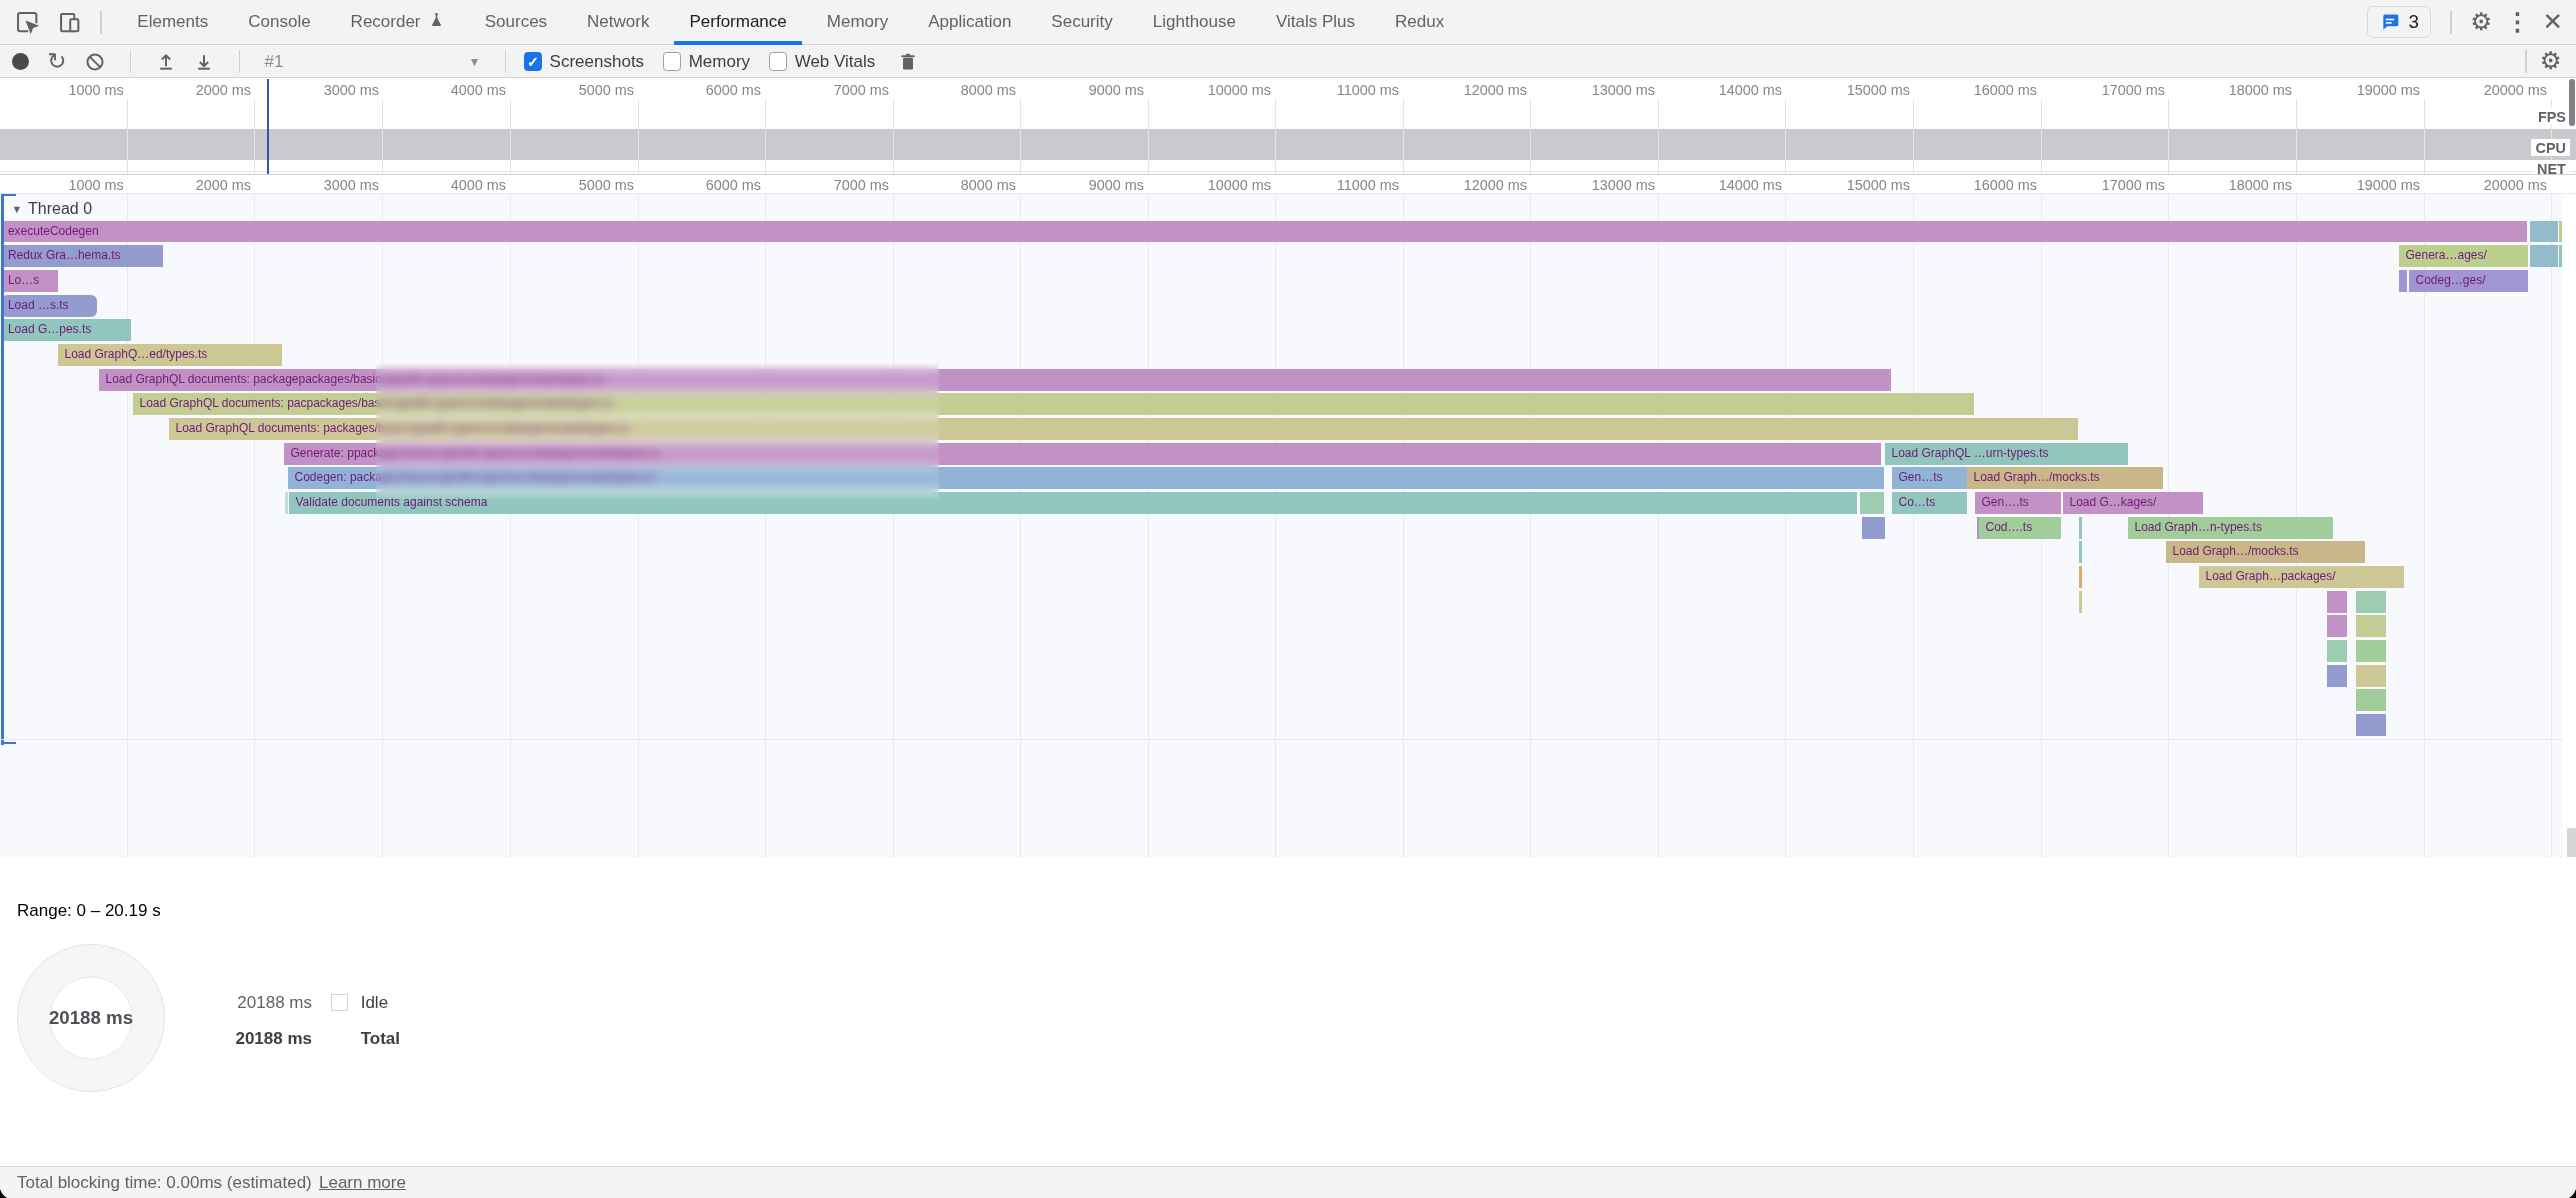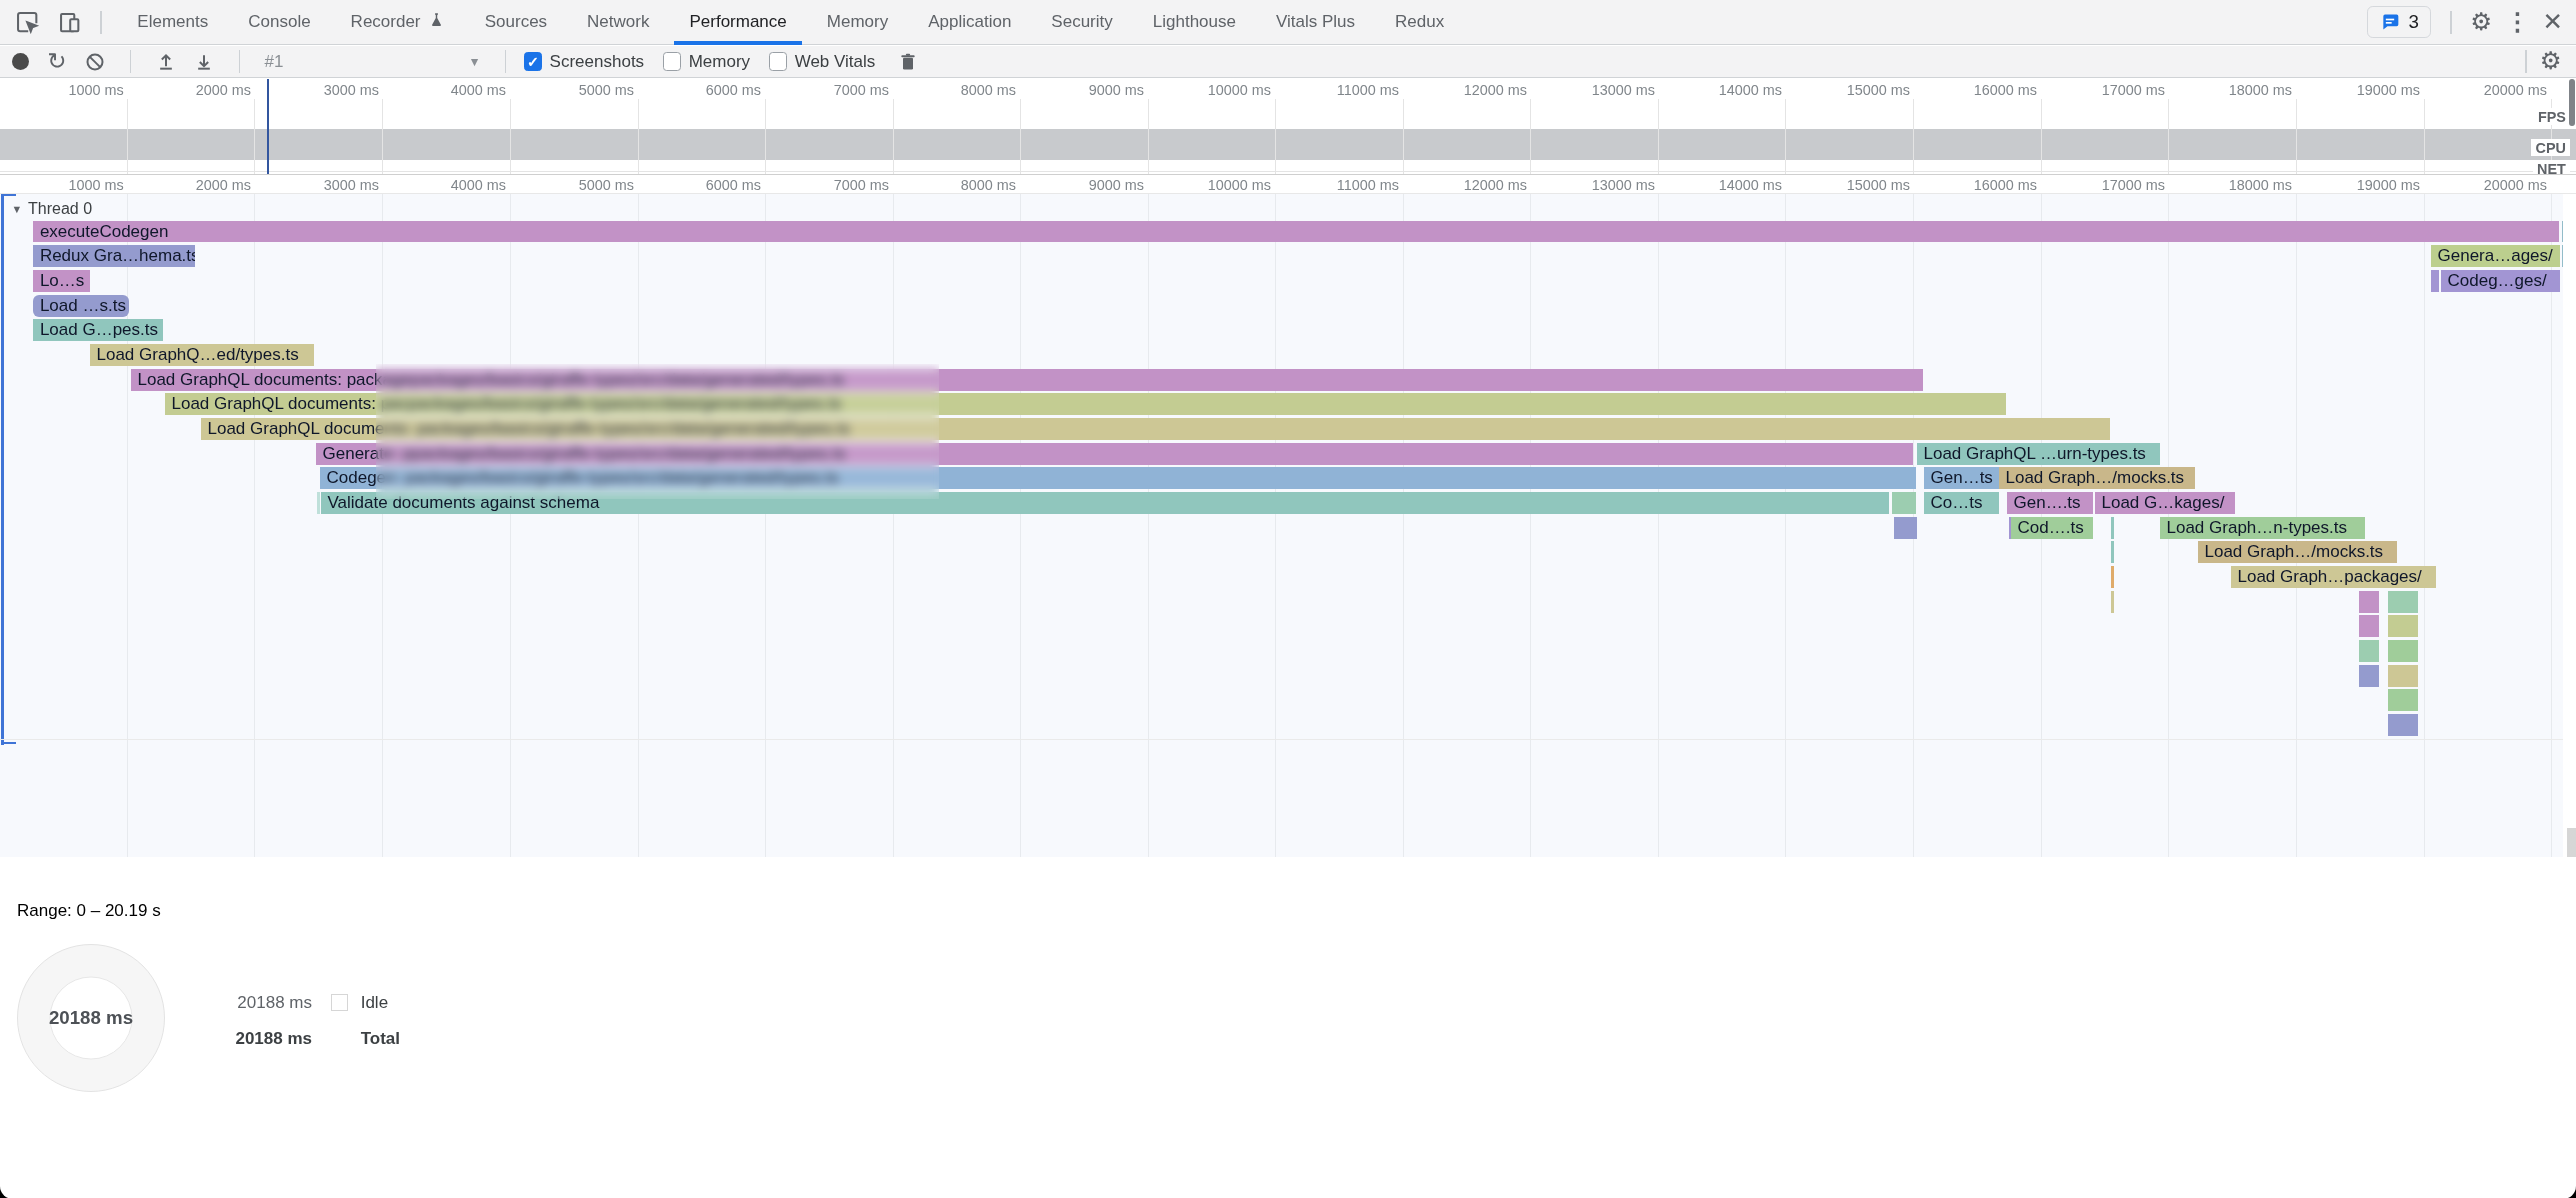--- a/index.html
+++ b/index.html
@@ -50,7 +50,7 @@
   .fl-grid { position:absolute; top:0; bottom:0; width:1.4px; background:#e7eaee; }
   .thread-head { position:absolute; left:11.5px; top:5.8px; font-size:16px; color:#3c4043; display:flex; align-items:center; gap:5.8px; }
   .thread-head .tri { font-size:10.8px; color:#5f6368; }
-  .bar { position:absolute; height:21.6px; line-height:21.6px; font-size:17px; color:#0f172a; white-space:nowrap; overflow:hidden; padding-left:6.5px;margin-left:32px; }
+  .bar { position:absolute; height:21.6px; line-height:21.6px; font-size:12px; color:#701a75; white-space:nowrap; overflow:hidden; padding-left:6.5px; }
   .bar.nolabel { padding:0; }
   .sel-bracket { position:absolute; left:1.4px; top:0px; width:2.2px; height:551px; background:#3f74d6; }
   .sel-tick { position:absolute; left:1.4px; width:14.4px; height:2.2px; background:#3f74d6; }

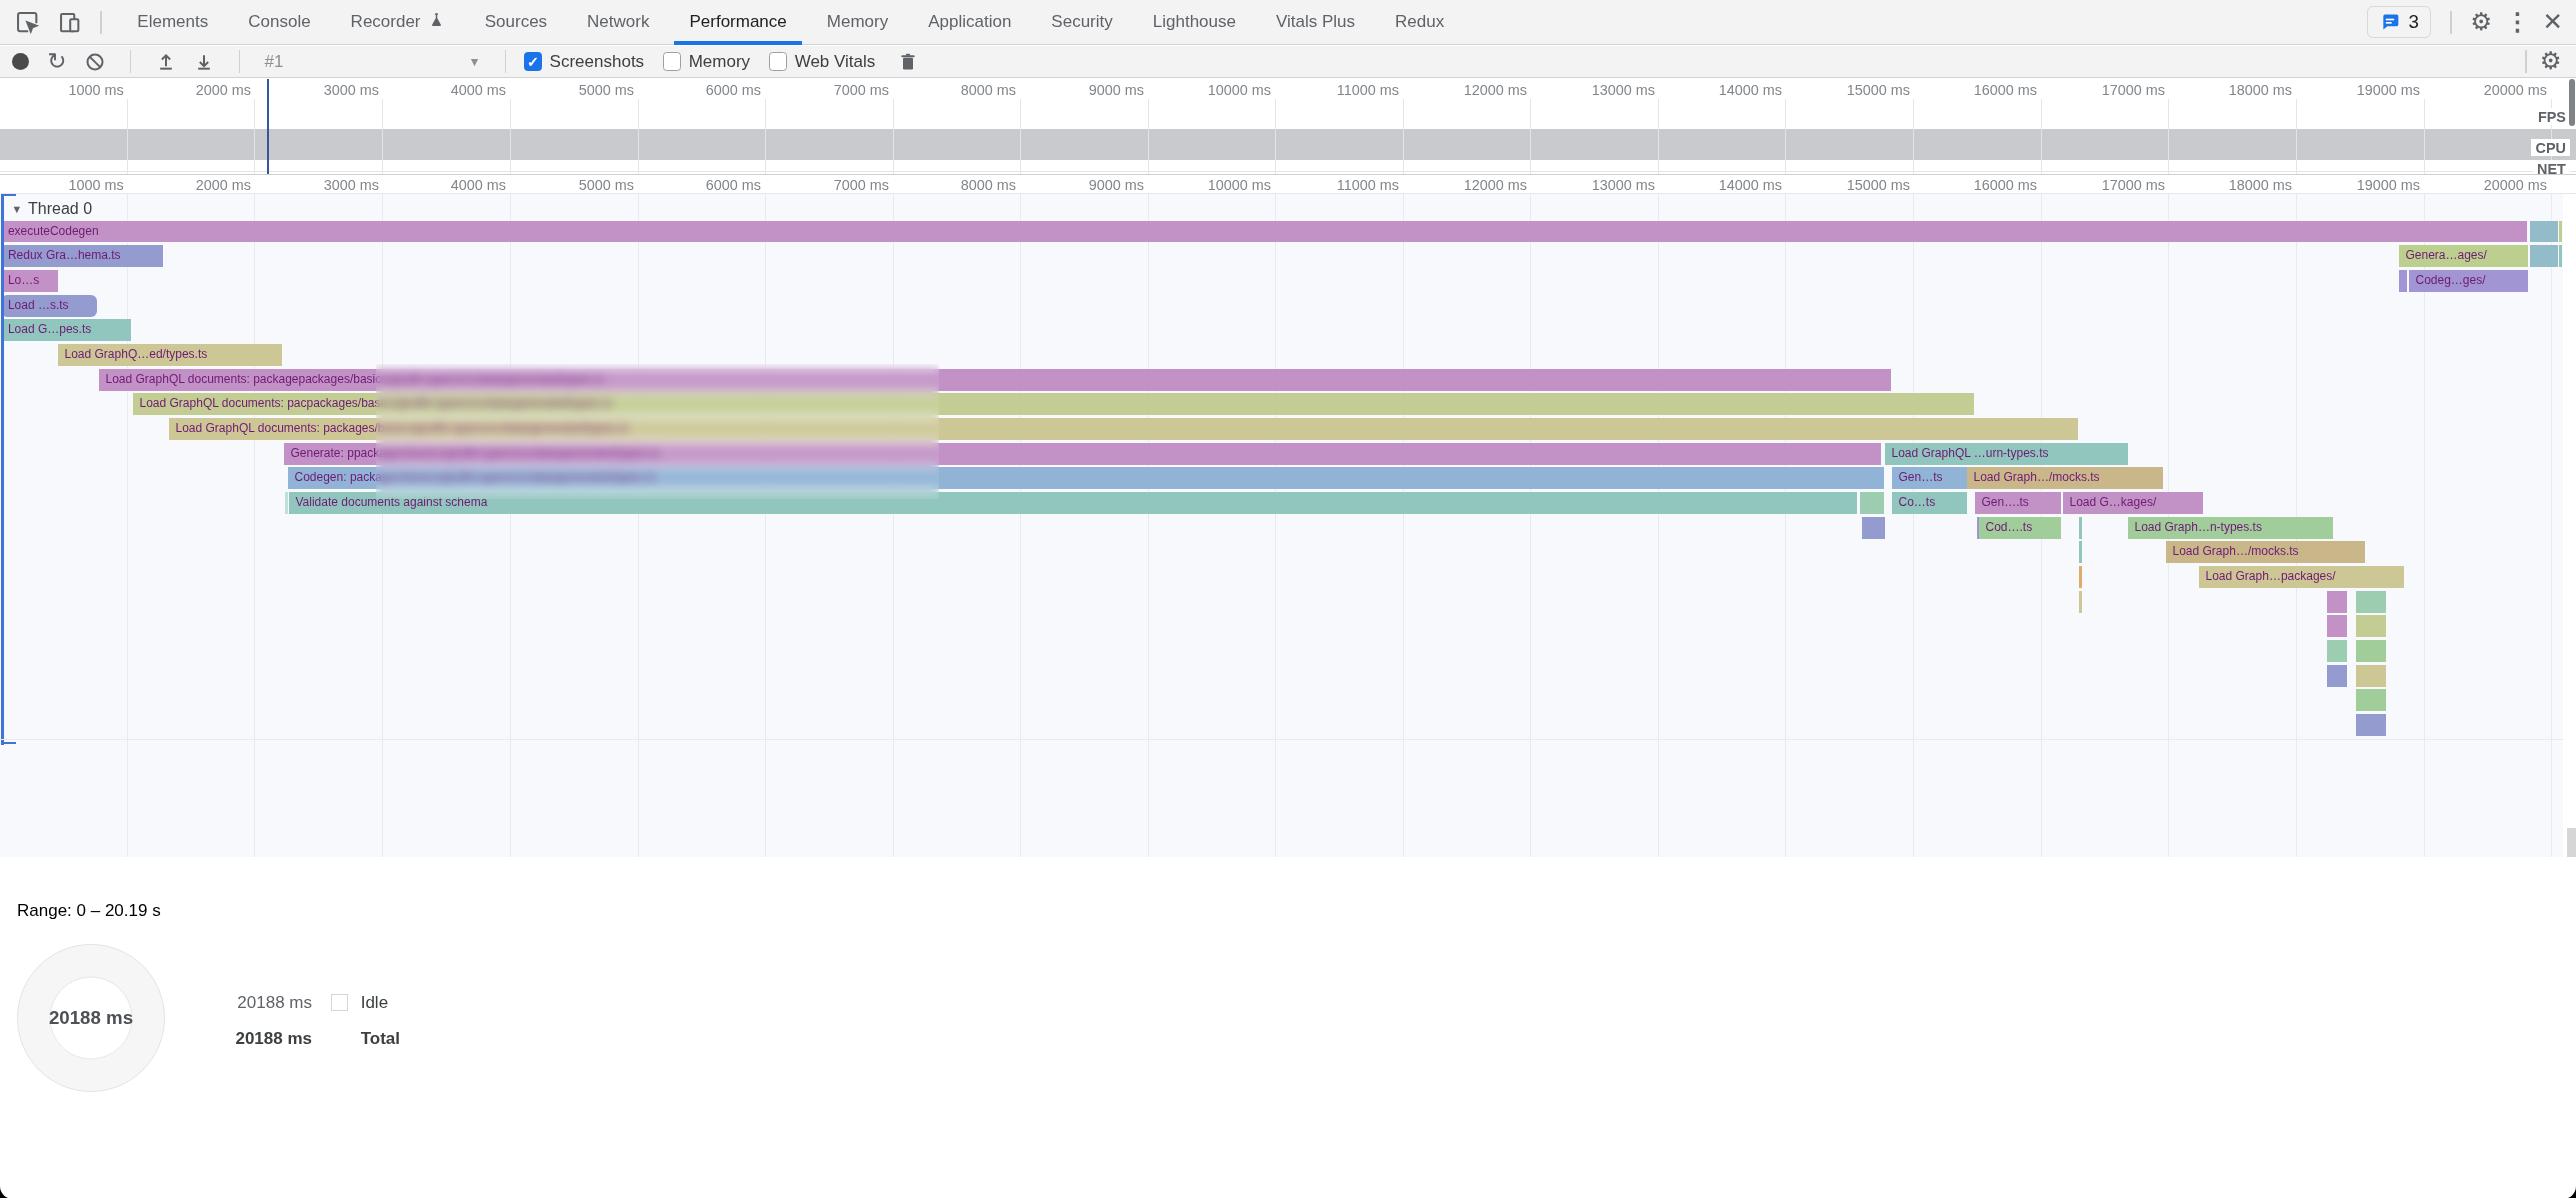--- a/index.html
+++ b/index.html
@@ -399,6 +399,10 @@
       </div>
   </div>
 
+  <div class="statusbar">
+    <span>Total blocking time: 0.00ms (estimated)</span>
+    <a href="#">Learn more</a>
+  </div>
 
 </div>
 

